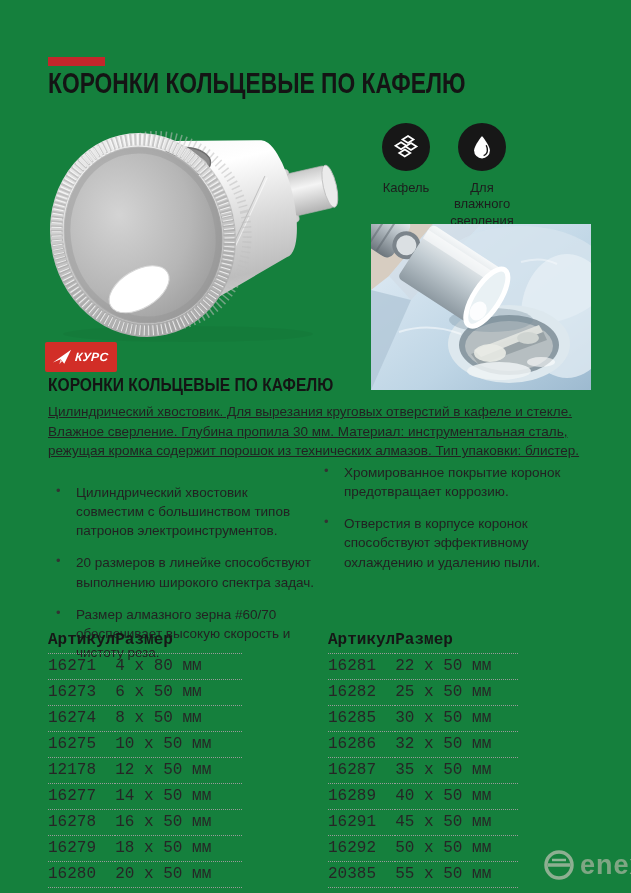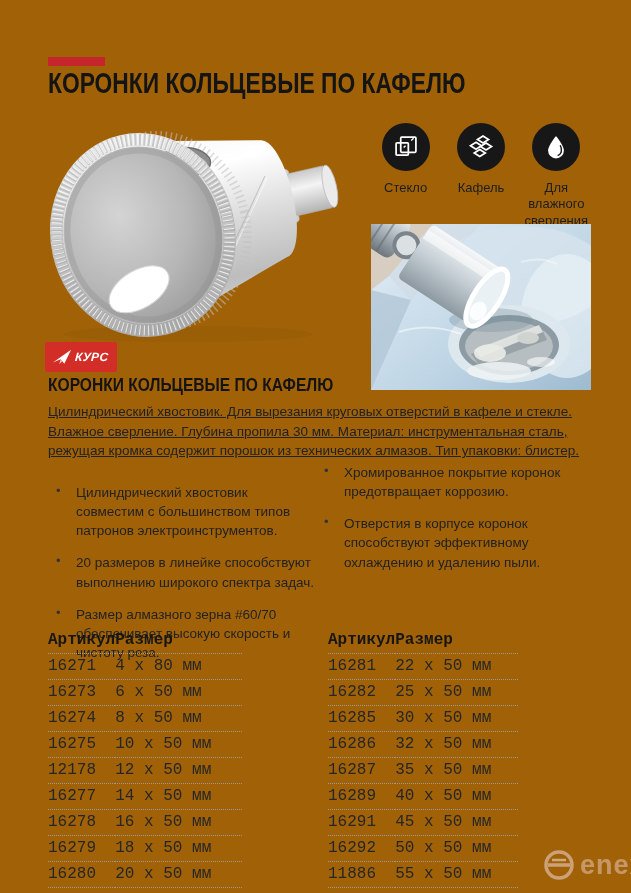--- a/index.html
+++ b/index.html
@@ -5,7 +5,7 @@
   * { margin:0; padding:0; box-sizing:border-box; }
   html,body { background:#ffffff; }
   body { font-family:"Liberation Sans", sans-serif; color:#2b2b2b; }
-  .page { position:relative; width:631px; height:893px; background:#a16207; overflow:hidden; }
+  .page { position:relative; width:631px; height:893px; background:#15803d; overflow:hidden; }
 
   
   .red-bar { position:absolute; left:48px; top:57px; width:57px; height:9px; background:#c4262b; }

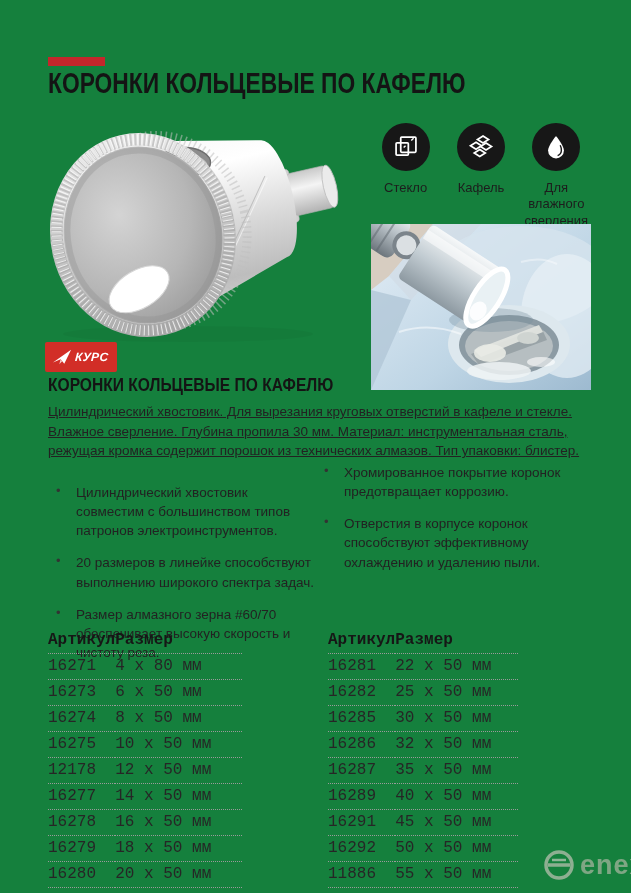--- a/index.html
+++ b/index.html
@@ -114,16 +114,6 @@
   </div>
 
   <div class="icons-row">
-    <div class="icon-item">
-      <div class="icon-circle">
-        <svg width="28" height="28" viewBox="0 0 24 24" fill="none" stroke="#ffffff" stroke-width="1.5">
-          <rect x="7.5" y="3.5" width="13" height="13" rx="0.8"></rect>
-          <rect x="3.5" y="8.5" width="10.5" height="10.5" rx="0.8"></rect>
-          <path d="M16.5 6.5 L18.5 4.5 M10 12.5 L11.6 10.9" stroke-width="1.2"></path>
-        </svg>
-      </div>
-      <div class="icon-label">Стекло</div>
-    </div>
     <div class="icon-item">
       <div class="icon-circle">
         <svg width="30" height="30" viewBox="0 0 24 24" fill="none" stroke="#ffffff" stroke-width="1.4">

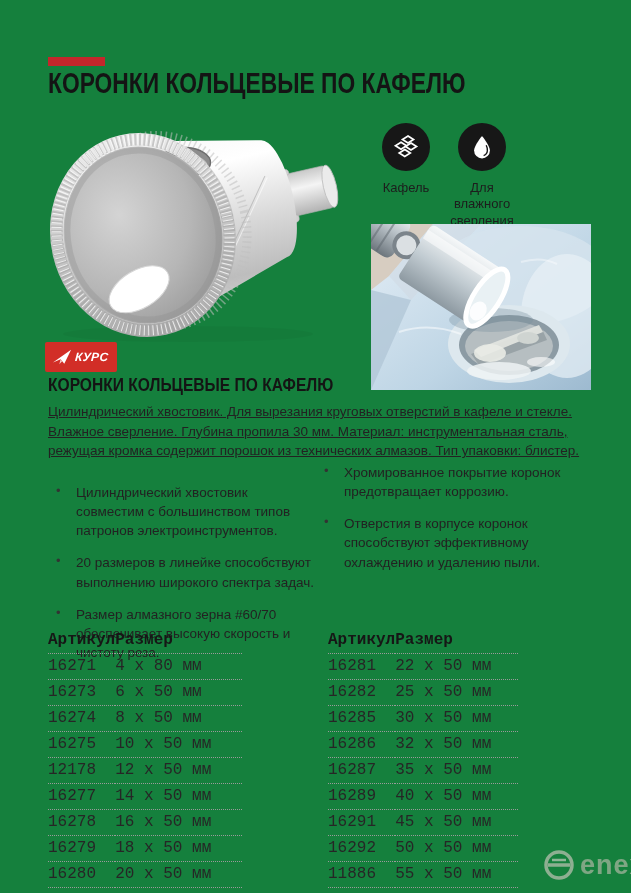--- a/index.html
+++ b/index.html
@@ -295,7 +295,7 @@
           <td>50 х 50 мм</td>
         </tr>
         <tr>
-          <td>11886</td>
+          <td>20385</td>
           <td>55 х 50 мм</td>
         </tr>
         <tr>

